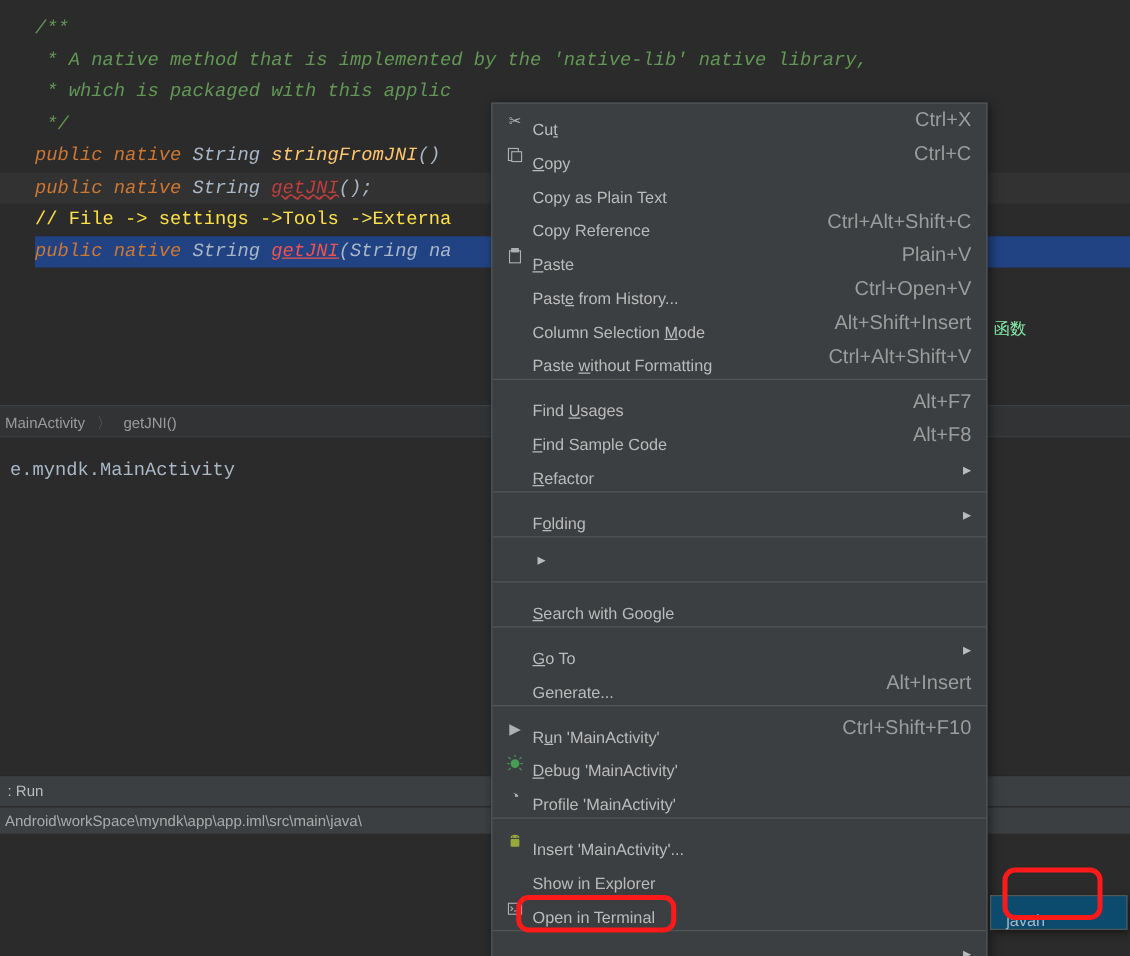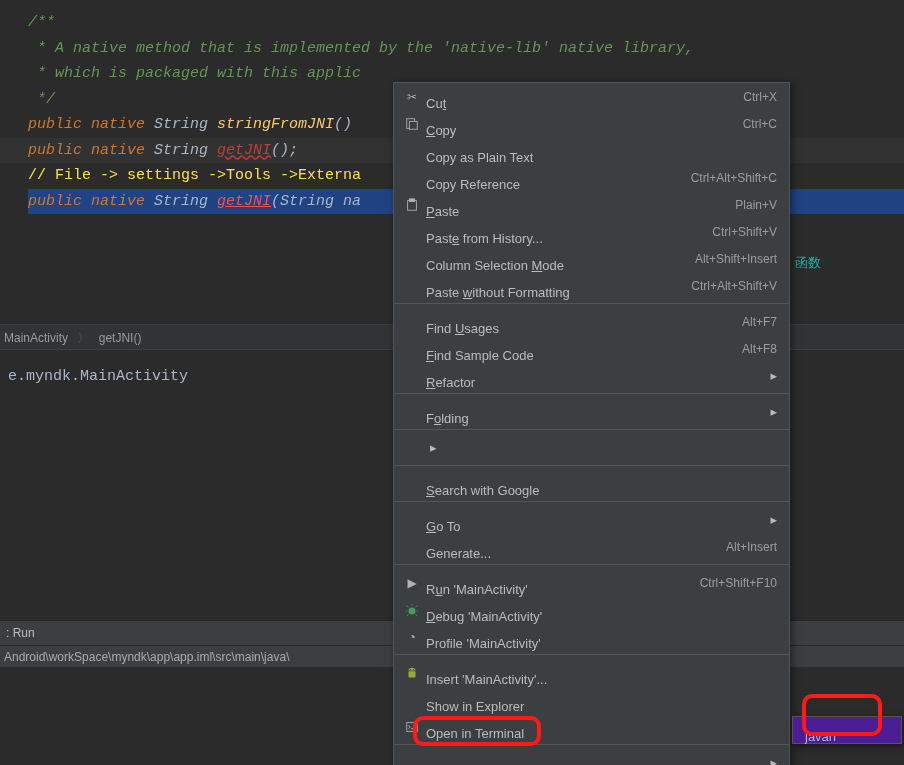--- a/index.html
+++ b/index.html
@@ -105,7 +105,7 @@
   }
   .mi .ico { width:20px; text-align:center; color:#afb1b3; font-size:12px;}
   .mi .lbl { flex:1; padding-left:4px;margin-top:13px;}
-  .mi .sc { color:#9c9c9c; font-size:12px;}
+  .mi .sc { color:#9c9c9c; font-size:16px;}
   .mi .arrow { color:#bbbbbb; margin-left:8px;}
   .mi u { text-decoration: underline; }
   .msep { height:1px; background:#515658; margin:4px 0; }

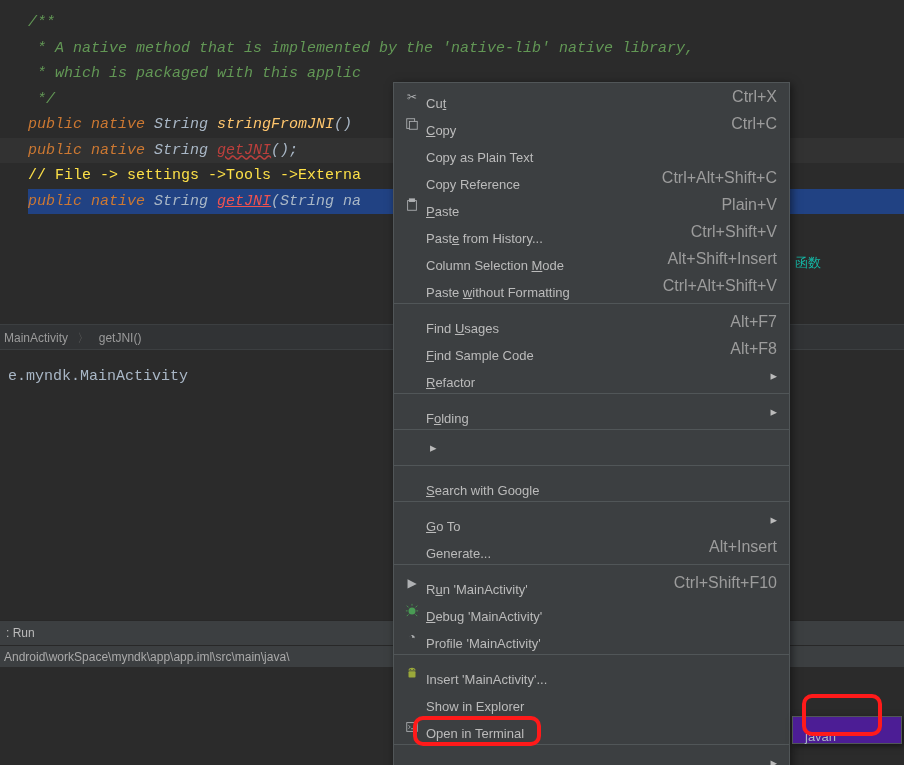--- a/index.html
+++ b/index.html
@@ -205,7 +205,7 @@
   <div class="mi">
     <span class="ico"></span>
       <span class="lbl">Past<u>e</u> from History...</span>
-    <span class="sc">Ctrl+Shift+V</span>
+    <span class="sc">Ctrl+Open+V</span>
   </div>
   <div class="mi">
     <span class="ico"></span>

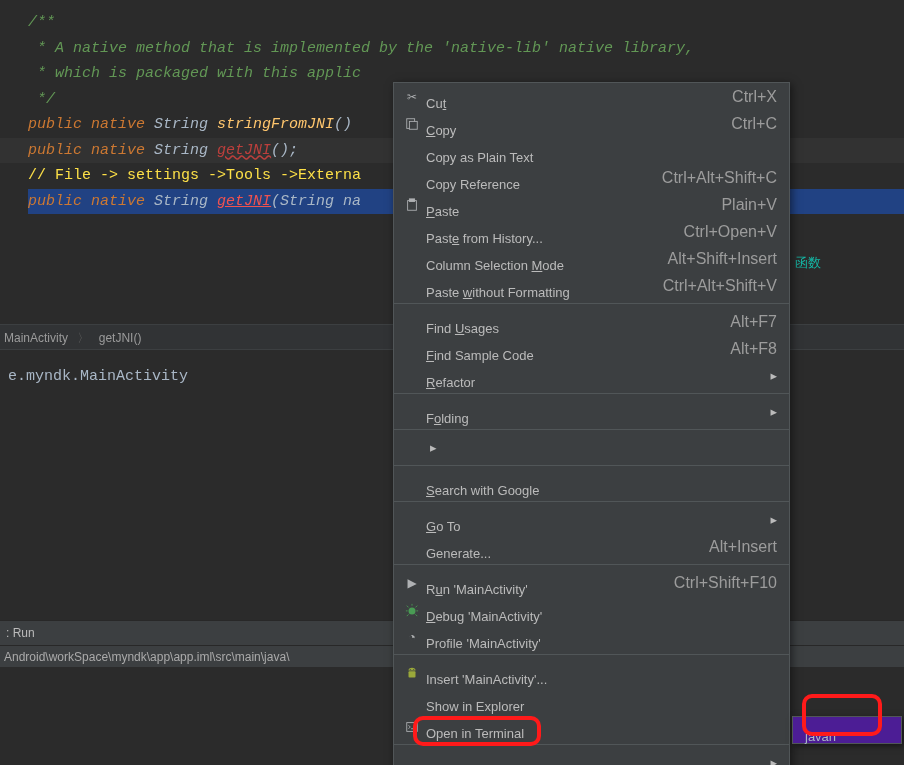--- a/index.html
+++ b/index.html
@@ -152,7 +152,7 @@
   <div class="line"><span class="selected-line"><span class="kw-public-native">public native</span> <span class="type">String</span> <span class="method-red2">getJNI</span><span class="after-sel">(String na</span></span></div>
 </div>
 
-<span class="cn" style="position:absolute; left:795px; top:254px; color:#14b8a6;">函数</span>
+<span class="cn" style="position:absolute; left:795px; top:254px; color:#86efac;">函数</span>
 
 <div class="breadcrumb">
   <span>MainActivity</span>

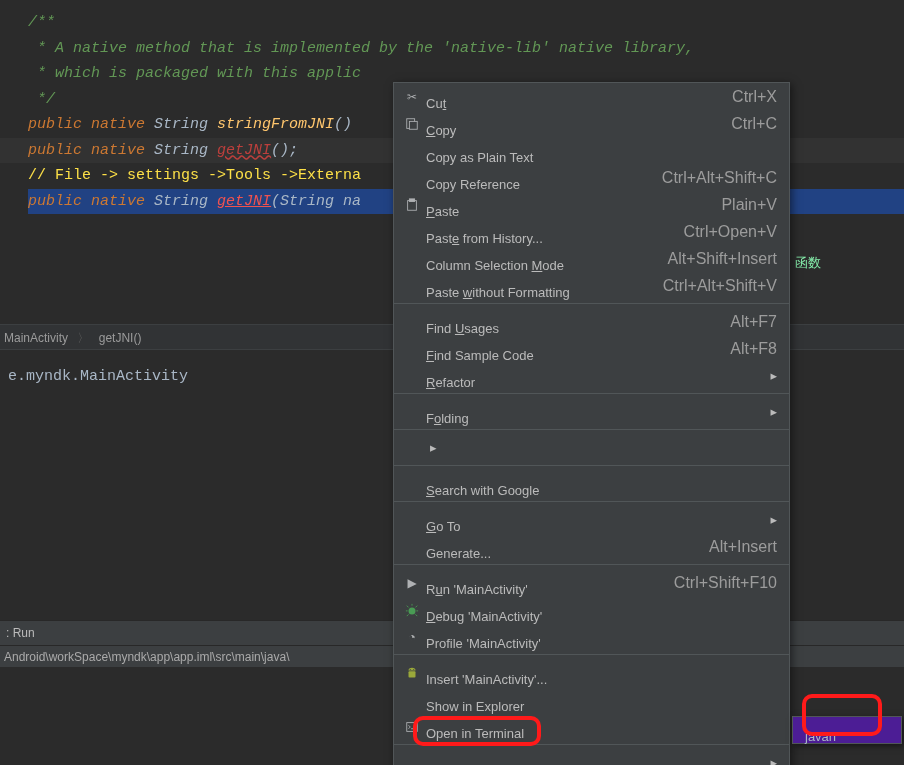--- a/index.html
+++ b/index.html
@@ -131,7 +131,7 @@
     left:792px;
     top:716px;
     width:110px;
-    background:#4c1d95;
+    background:#0c4a6e;
     border:1px solid #515658;
     box-shadow: 2px 2px 6px rgba(0,0,0,.5);
     font-style:normal;

